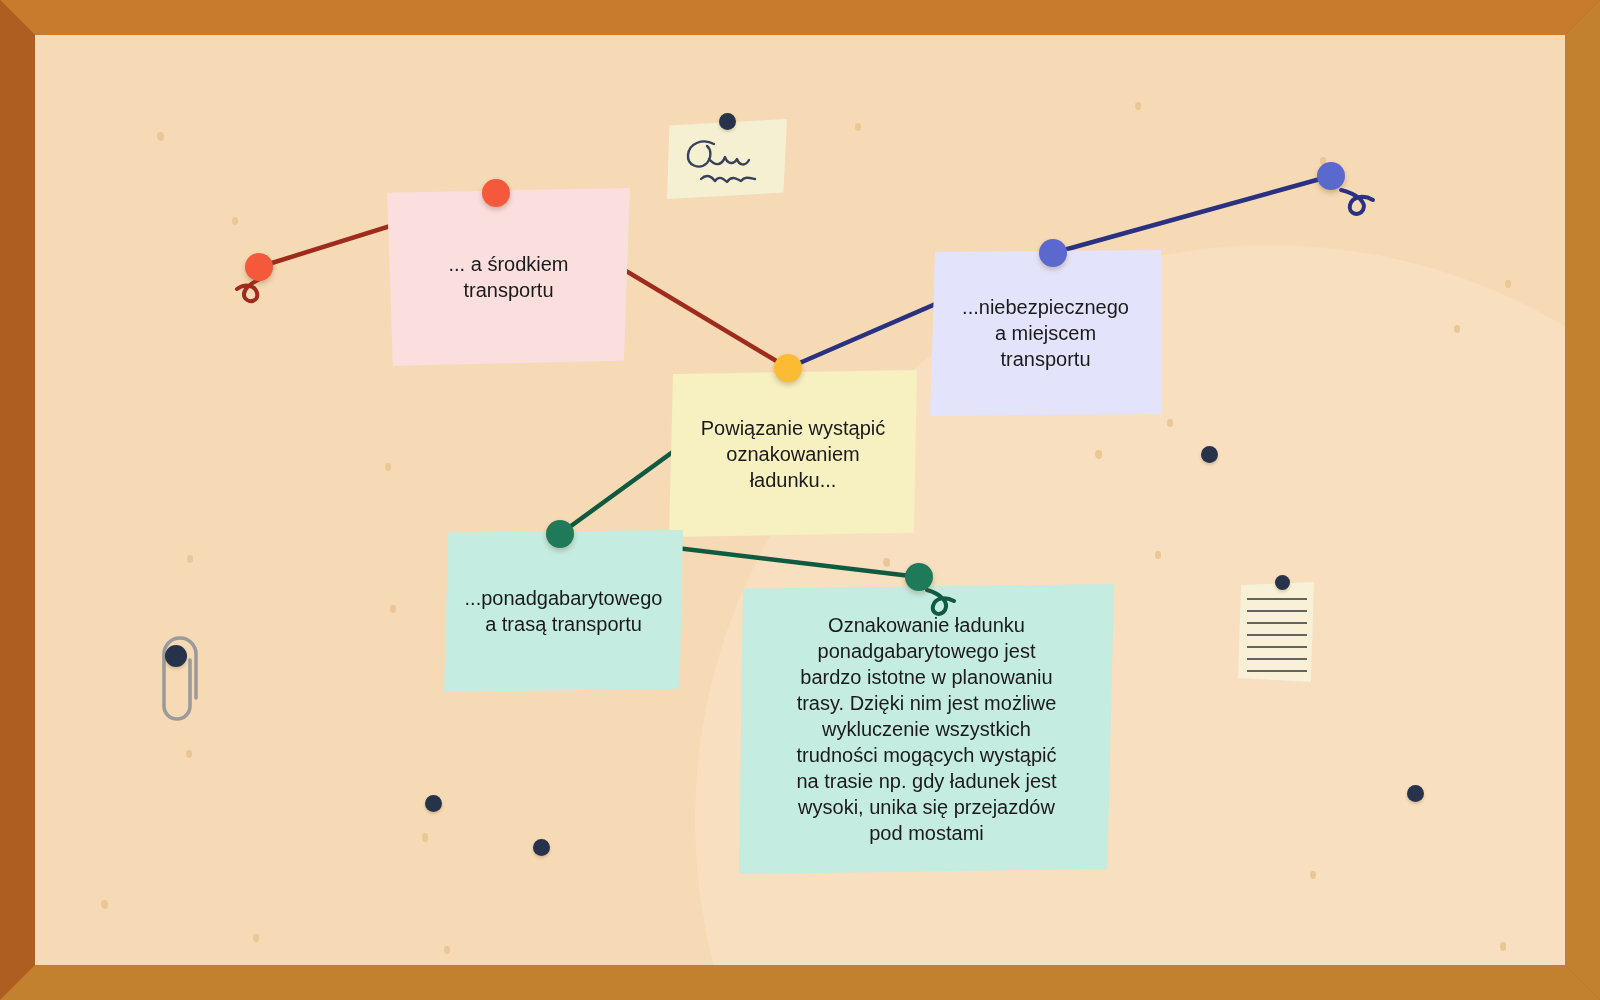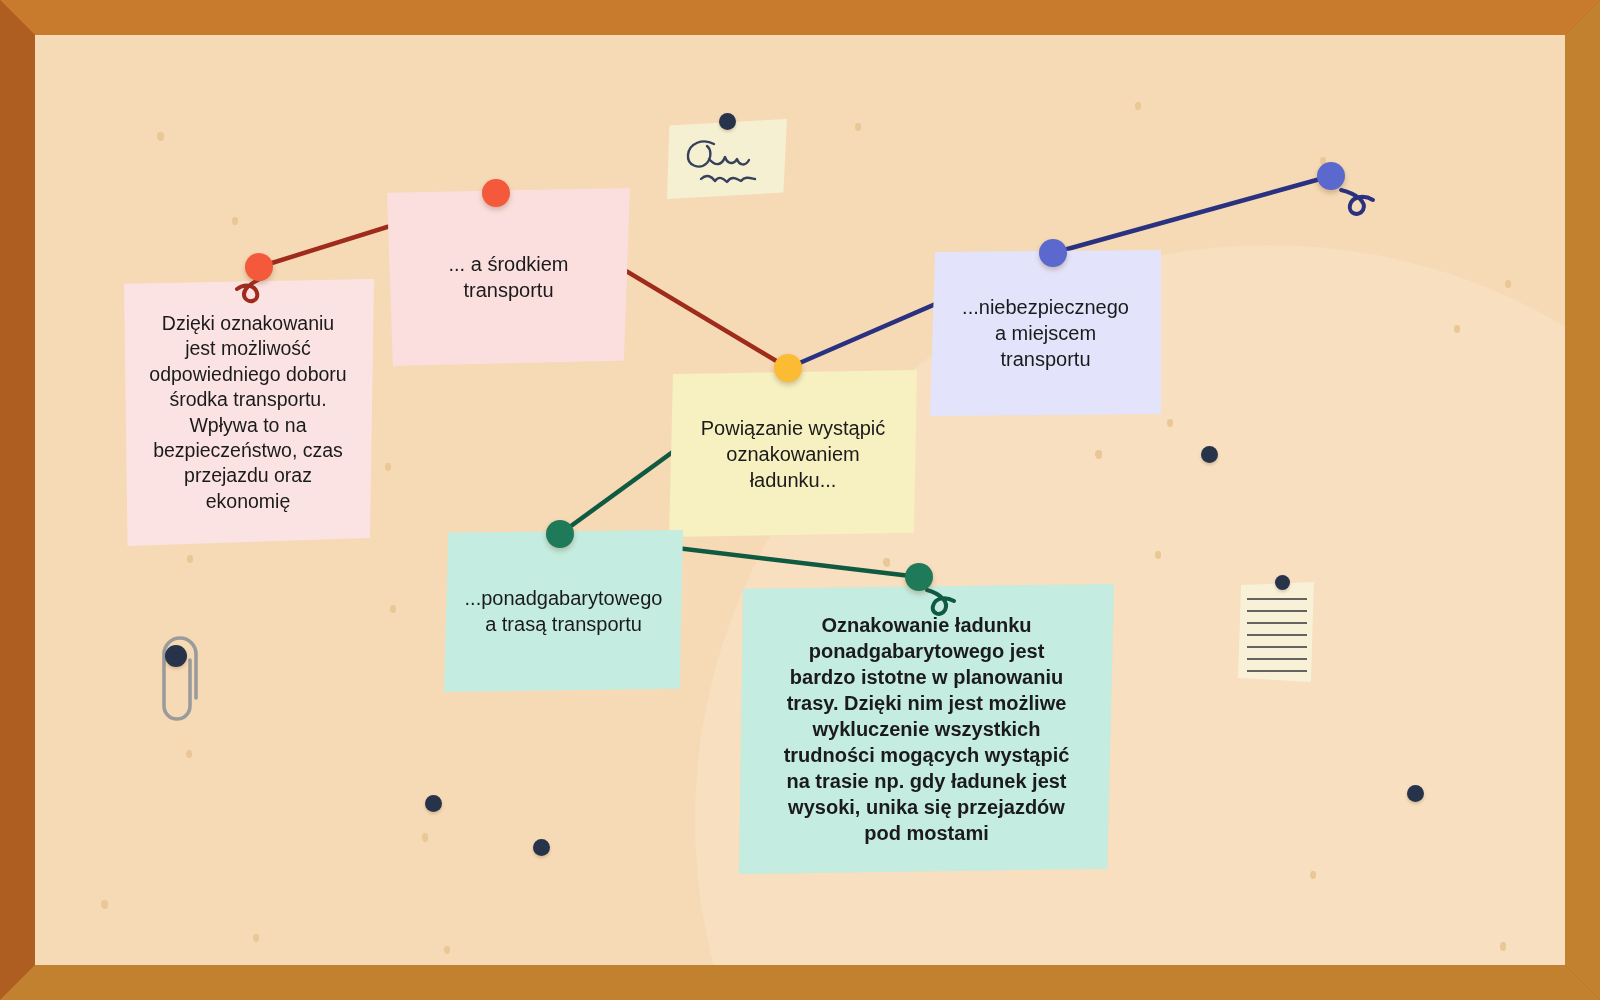--- a/index.html
+++ b/index.html
@@ -200,17 +200,6 @@
       <polyline points="753,333 525,499 884,542" fill="none" stroke="#0f5a41" stroke-width="4.5" stroke-linejoin="round" stroke-linecap="round"></polyline>
     </svg>
 
-    <div class="note note-pink" style="left:87px; top:244px; width:252px; height:267px; font-size:19.5px;
-                clip-path: polygon(0.8% 1.8%, 100% 0%, 98.4% 97%, 2.2% 100%);">
-      <div class="note-text">Dzięki oznakowaniu
-jest możliwość
-odpowiedniego doboru
-środka transportu.
-Wpływa to na
-bezpieczeństwo, czas
-przejazdu oraz
-ekonomię</div>
-    </div>
 
     <div class="note note-pink-lite" style="left:352px; top:153px; width:243px; height:178px; font-size:20px;
                 clip-path: polygon(0% 2.6%, 100% 0%, 97.5% 97%, 2.4% 100%);">

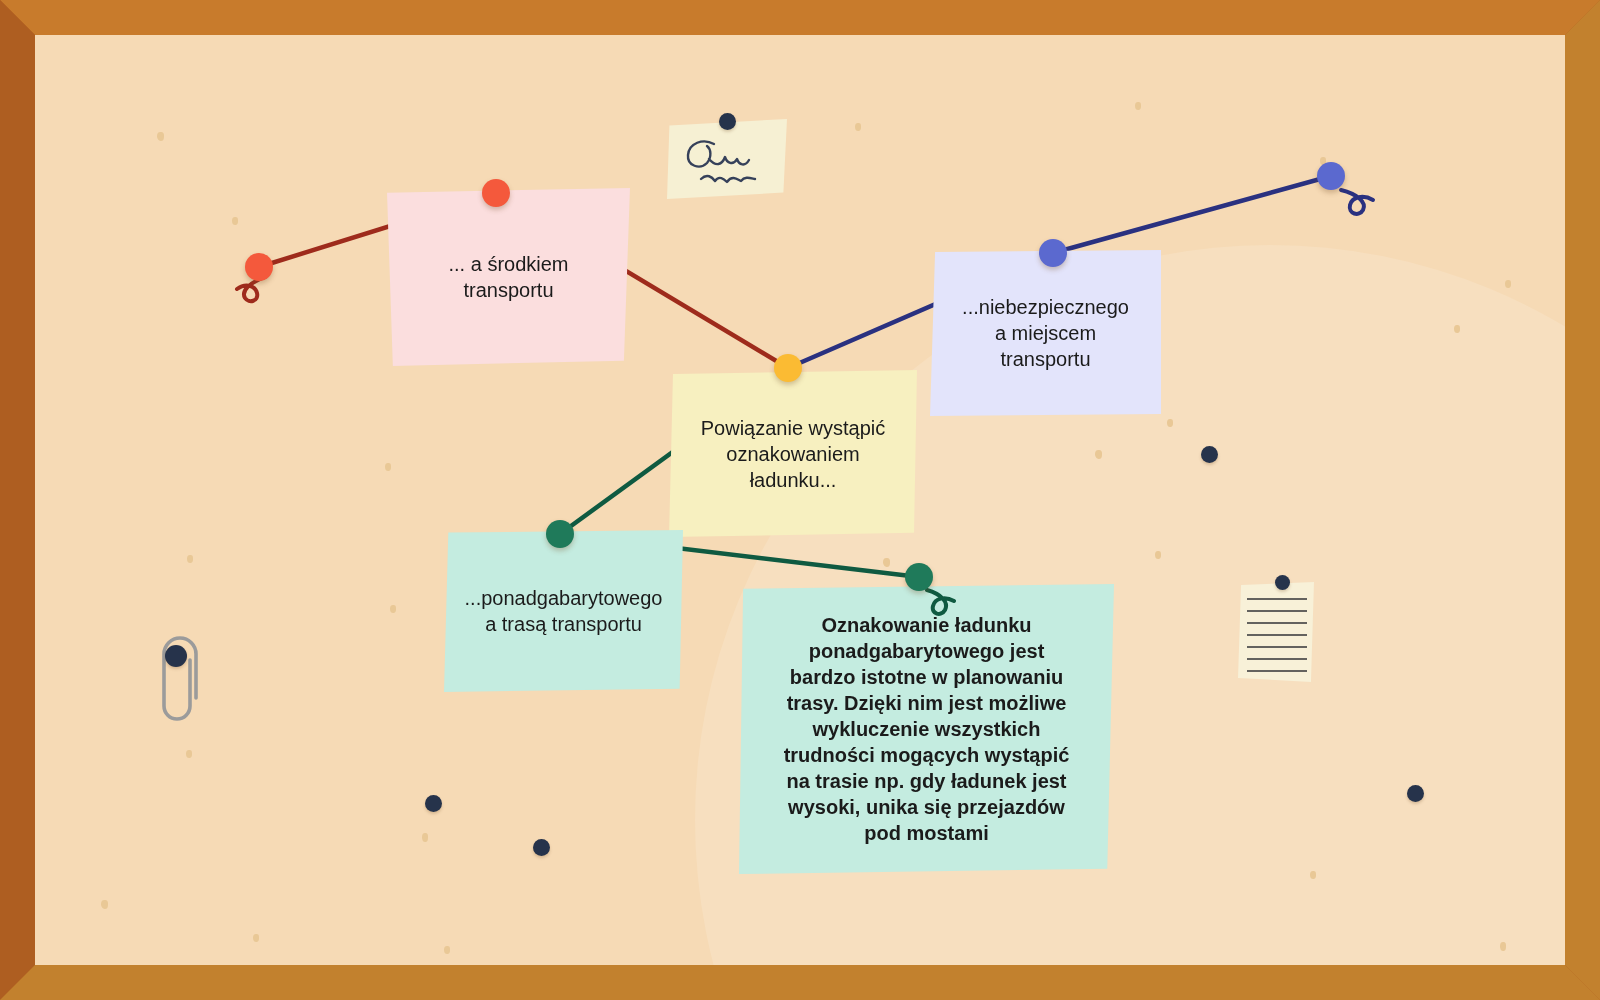--- a/index.html
+++ b/index.html
@@ -229,7 +229,7 @@
     </div>
 
     <div class="note note-teal" style="left:704px; top:549px; width:375px; height:290px; font-size:20px;
-                clip-path: polygon(1.1% 1.6%, 100% 0%, 98.2% 98.2%, 0% 100%); font-weight: bold;">
+                clip-path: polygon(1.1% 1.6%, 100% 0%, 98.2% 98.2%, 0% 100%);">
       <div class="note-text">Oznakowanie ładunku
 ponadgabarytowego jest
 bardzo istotne w planowaniu

